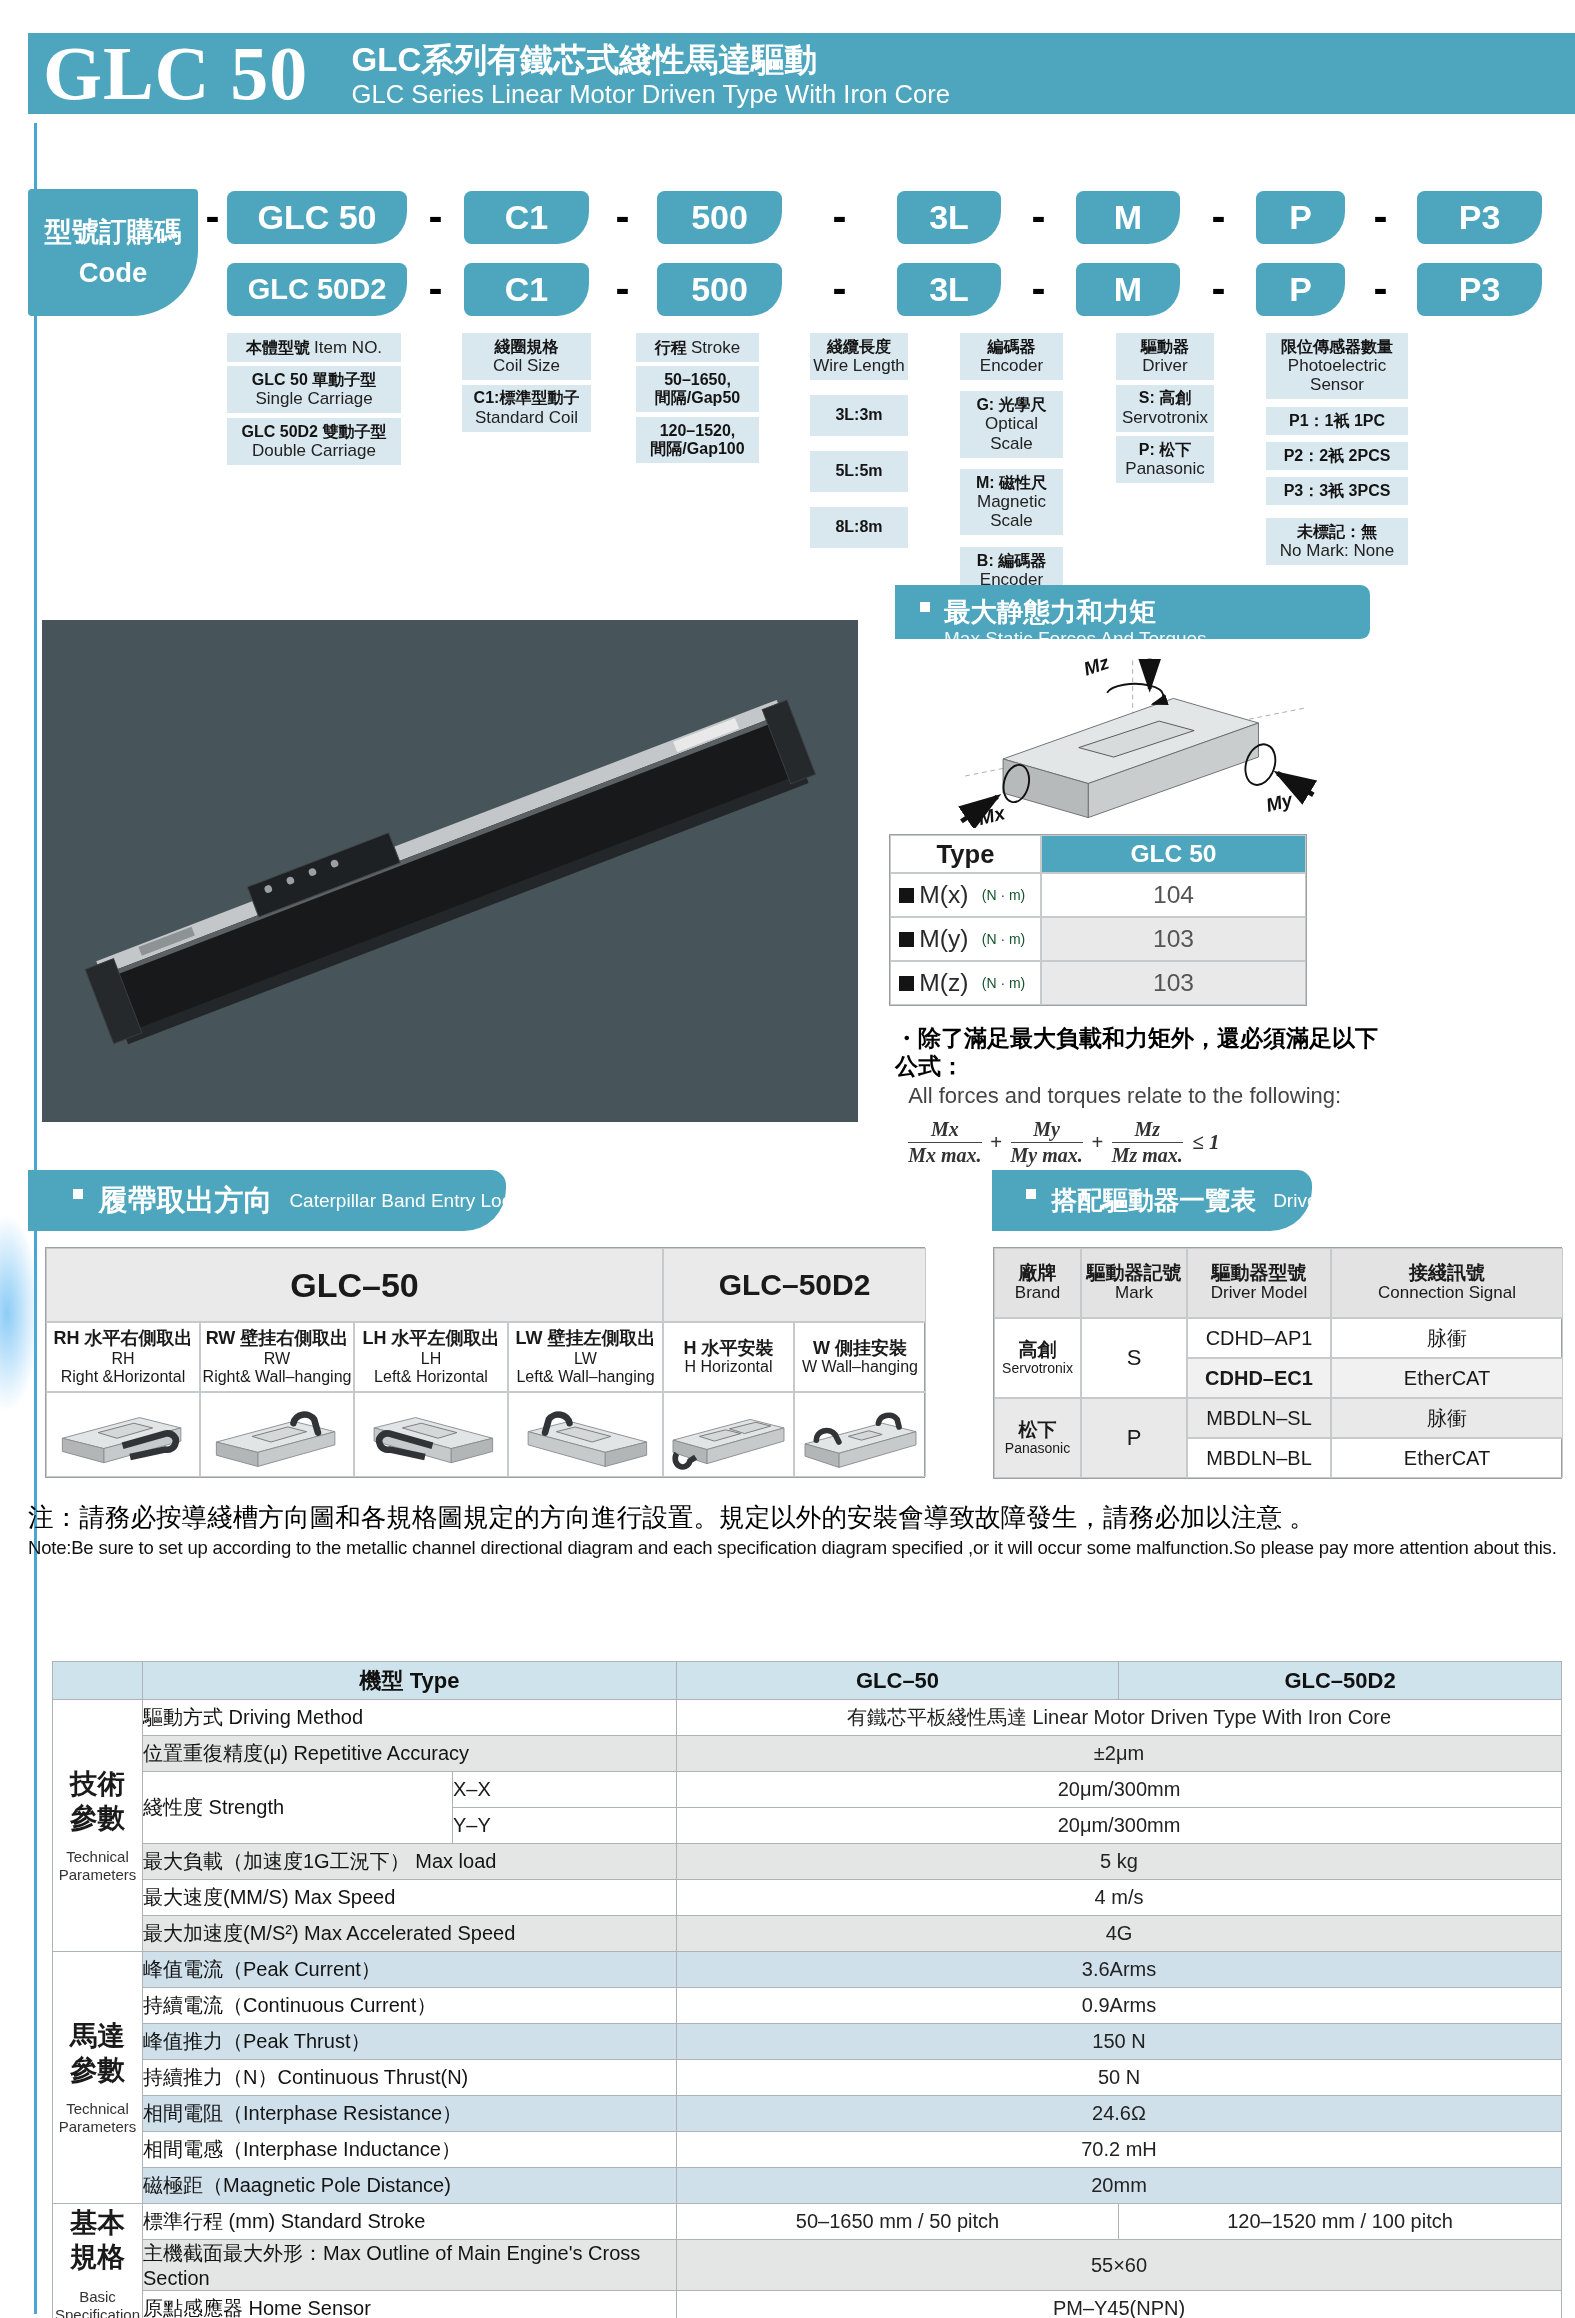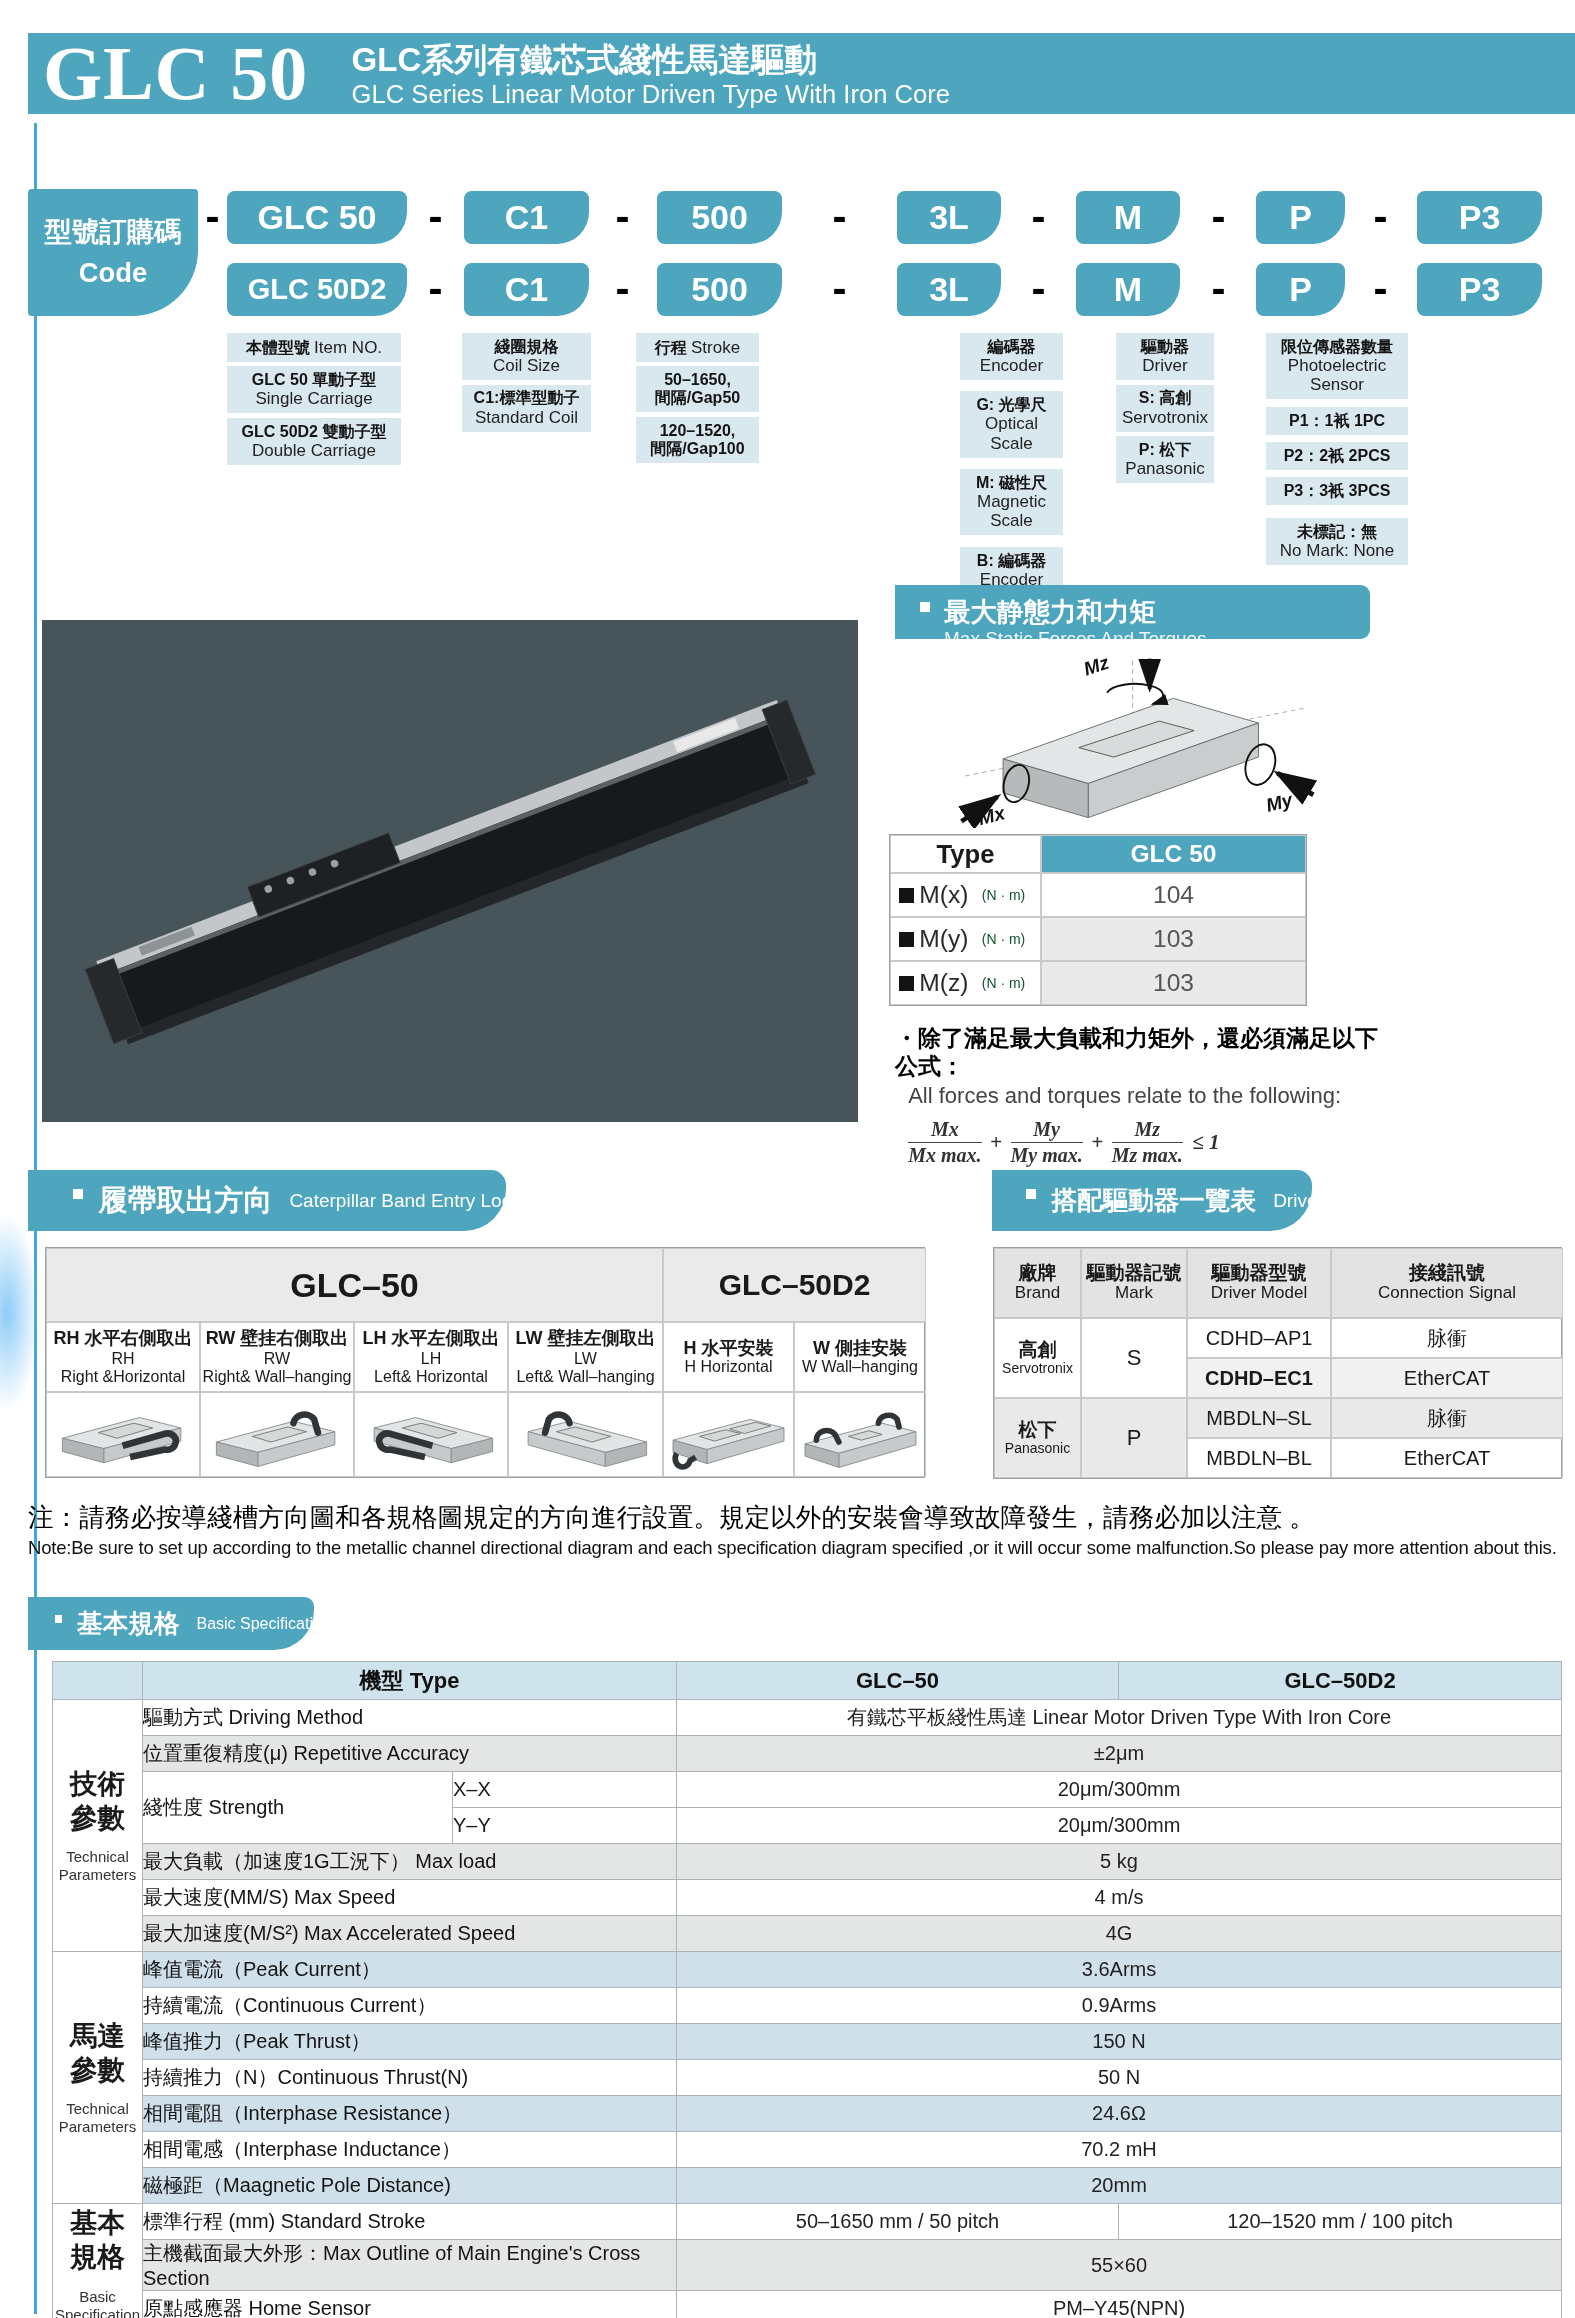--- a/index.html
+++ b/index.html
@@ -194,6 +194,21 @@
         <span class="z">間隔/Gap100</span>
       </div>
   </div>
+  <div class="dcol" style="left:810px;top:333px;width:98px;gap:15px;">
+    <div class="dbox">
+        <span class="z">綫纜長度</span>
+        <span class="e">Wire Length</span>
+      </div>
+    <div class="dbox" style="padding:11.4px 2.8px;">
+        <span class="z">3L:3m</span>
+      </div>
+    <div class="dbox" style="padding:11.4px 2.8px;">
+        <span class="z">5L:5m</span>
+      </div>
+    <div class="dbox" style="padding:11.4px 2.8px;">
+        <span class="z">8L:8m</span>
+      </div>
+  </div>
   <div class="dcol" style="left:960px;top:333px;width:103px;gap:11.4px;">
     <div class="dbox">
         <span class="z">編碼器</span>

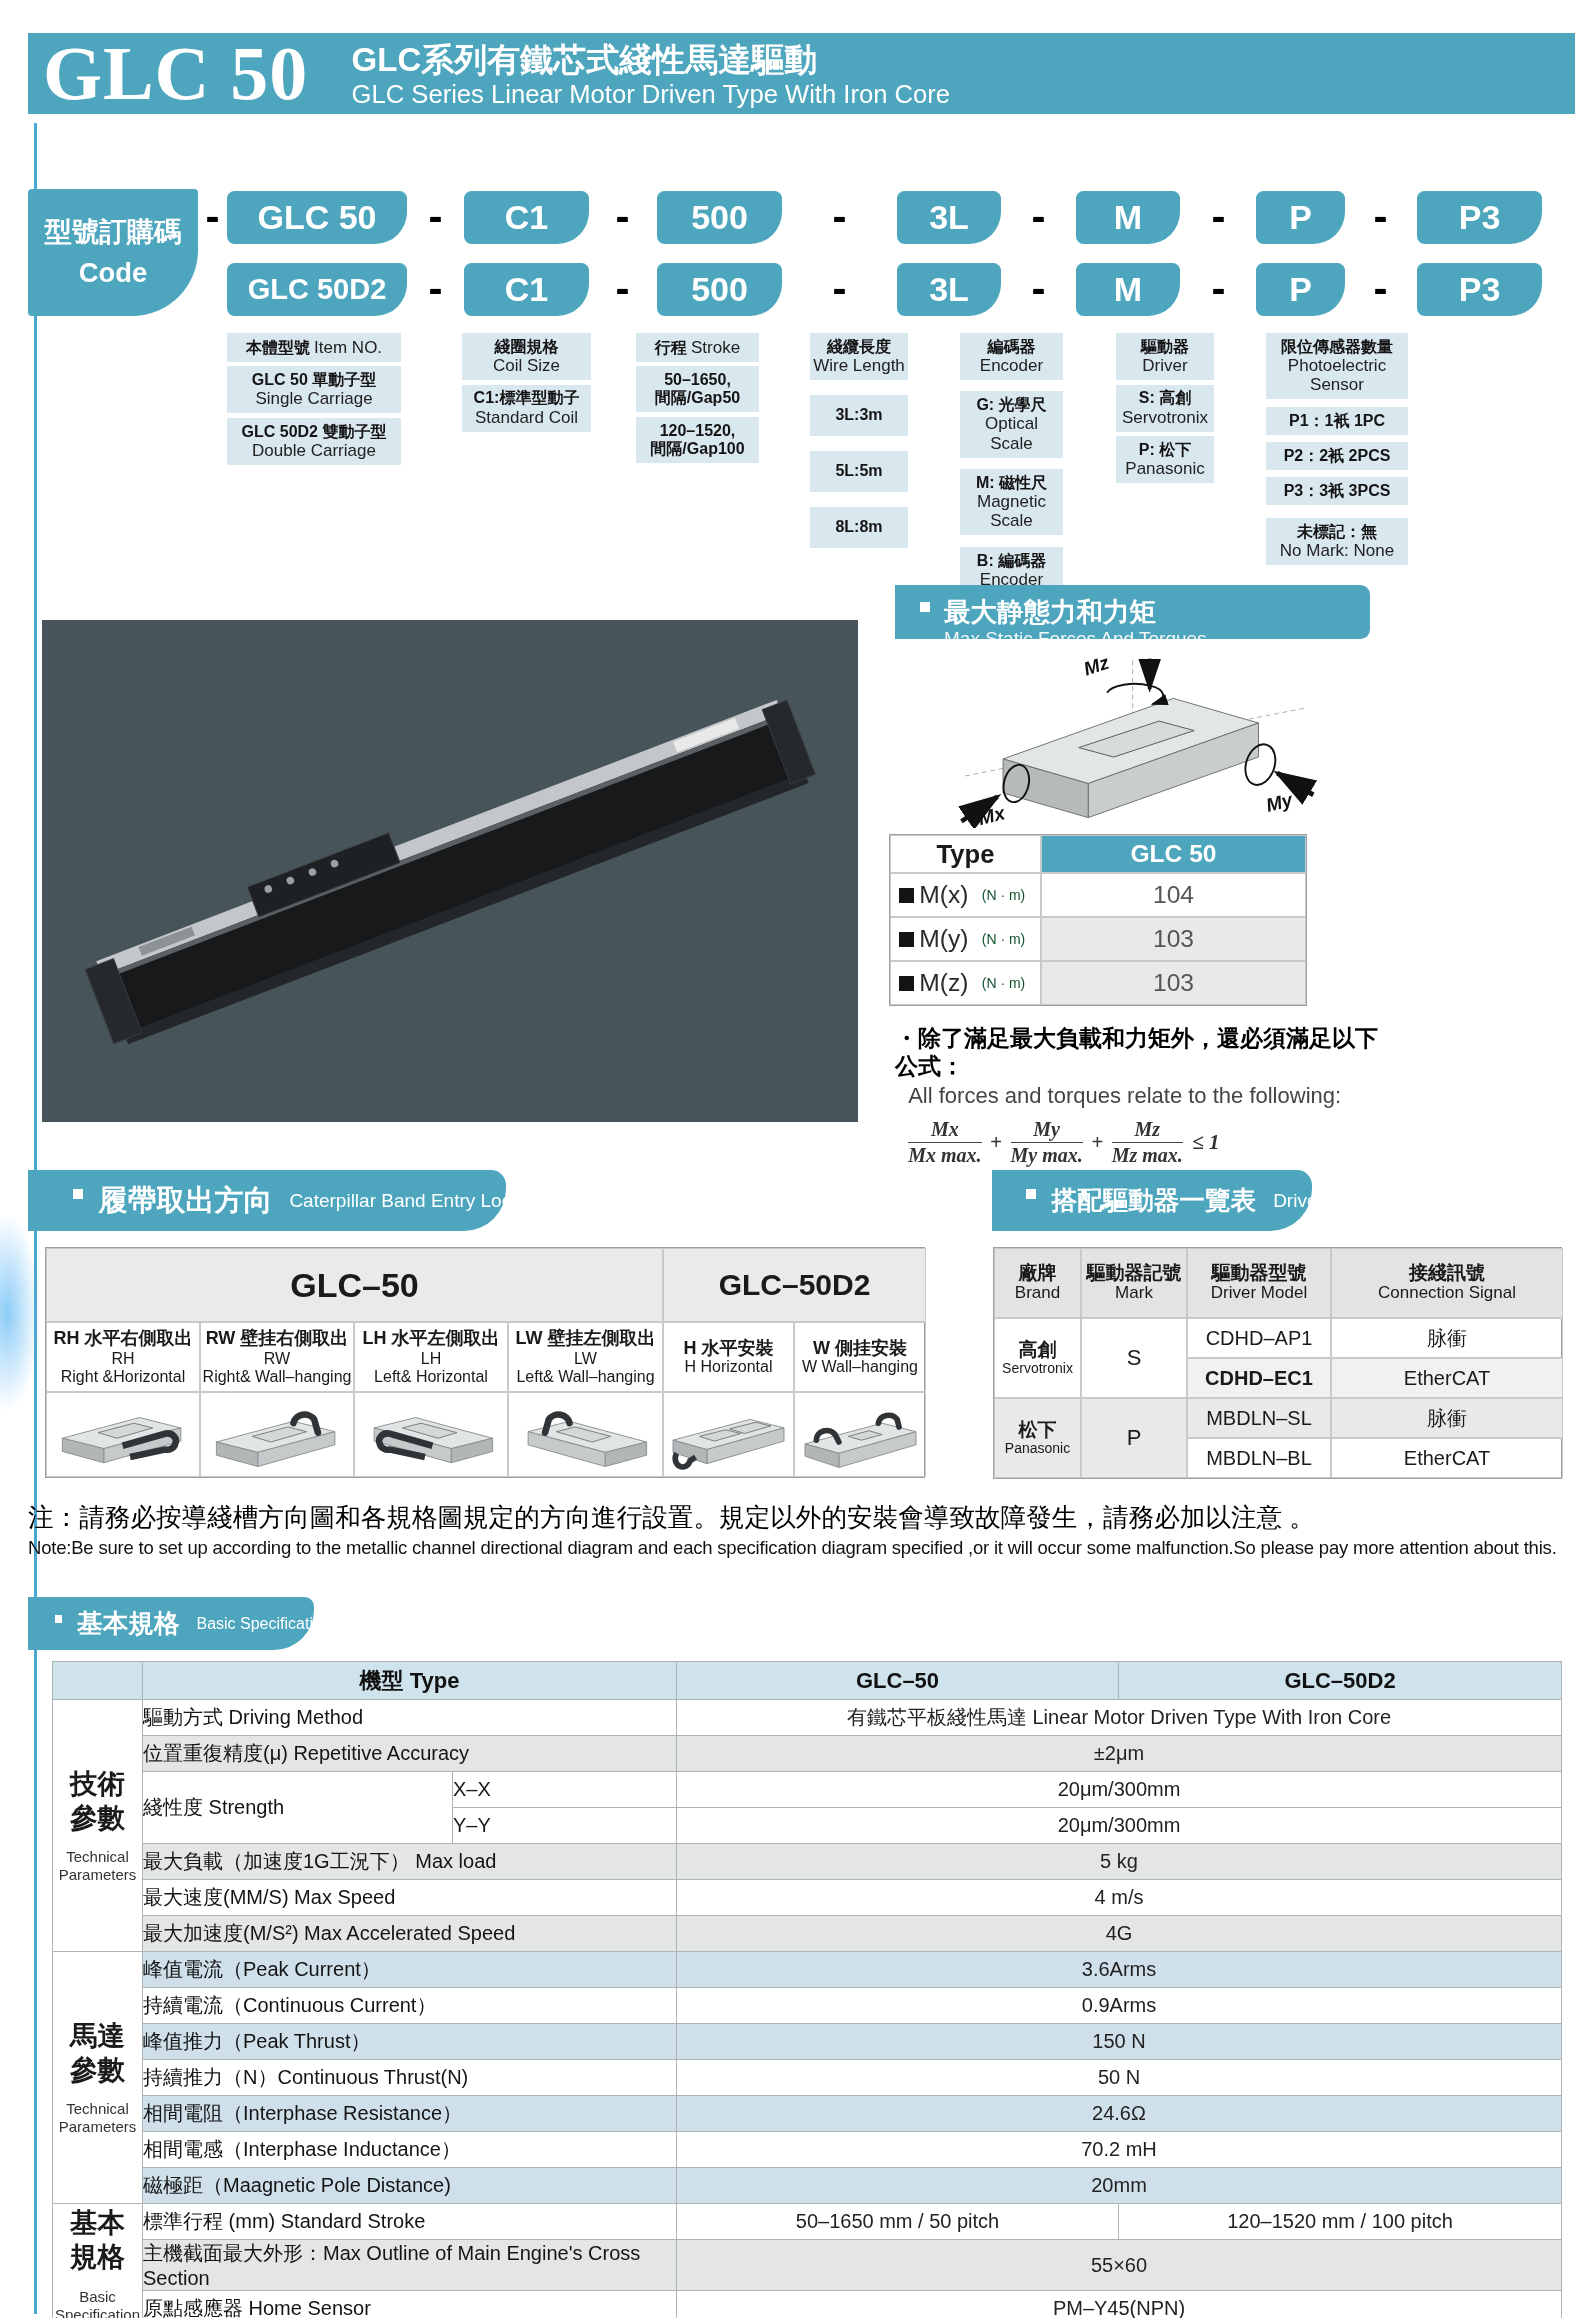--- a/index.html
+++ b/index.html
@@ -505,11 +505,6 @@
   <div class="abs note-zh">注：請務必按導綫槽方向圖和各規格圖規定的方向進行設置。規定以外的安裝會導致故障發生，請務必加以注意 。</div>
   <div class="abs note-en">Note:Be sure to set up according to the metallic channel directional diagram and each specification diagram  specified ,or it will occur some malfunction.So please pay more attention about this.</div>
 
-  <div class="abs secband basband teal">
-    <span class="sqb small"></span>
-    <span class="zh">基本規格</span>
-    <span class="en">Basic Specification</span>
-  </div>
 
   <div class="abs spec">
     <table class="st">

